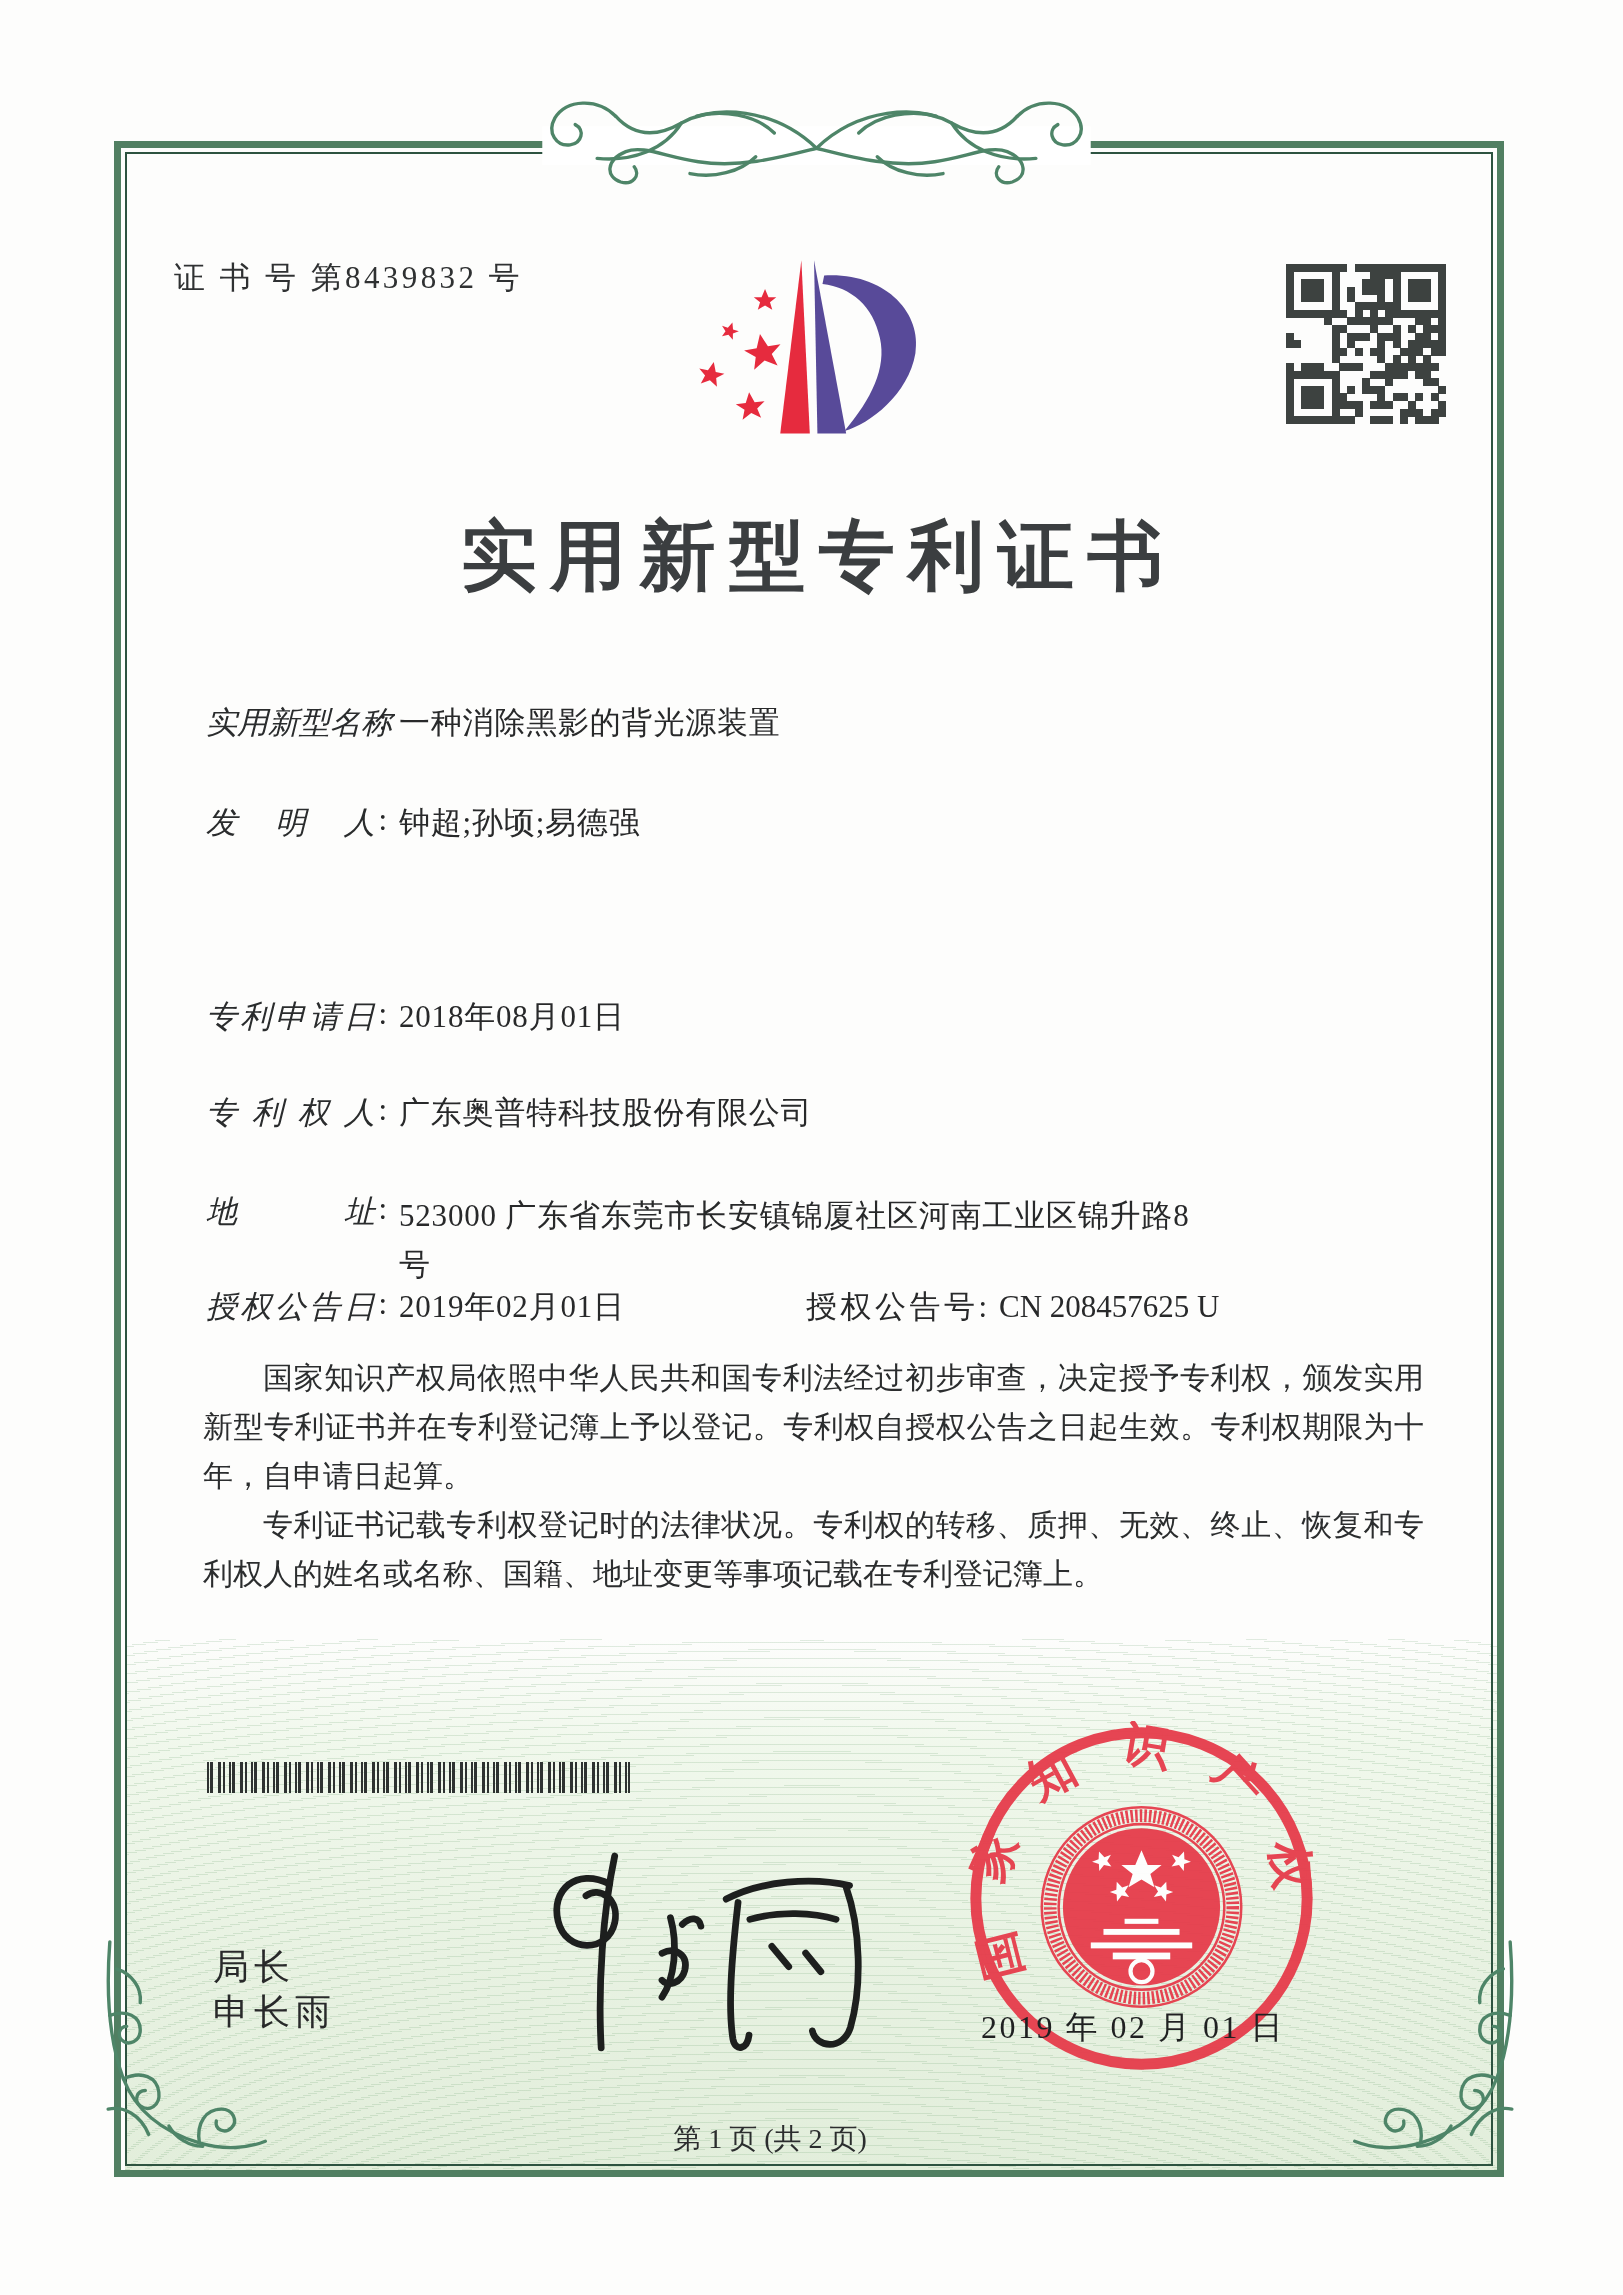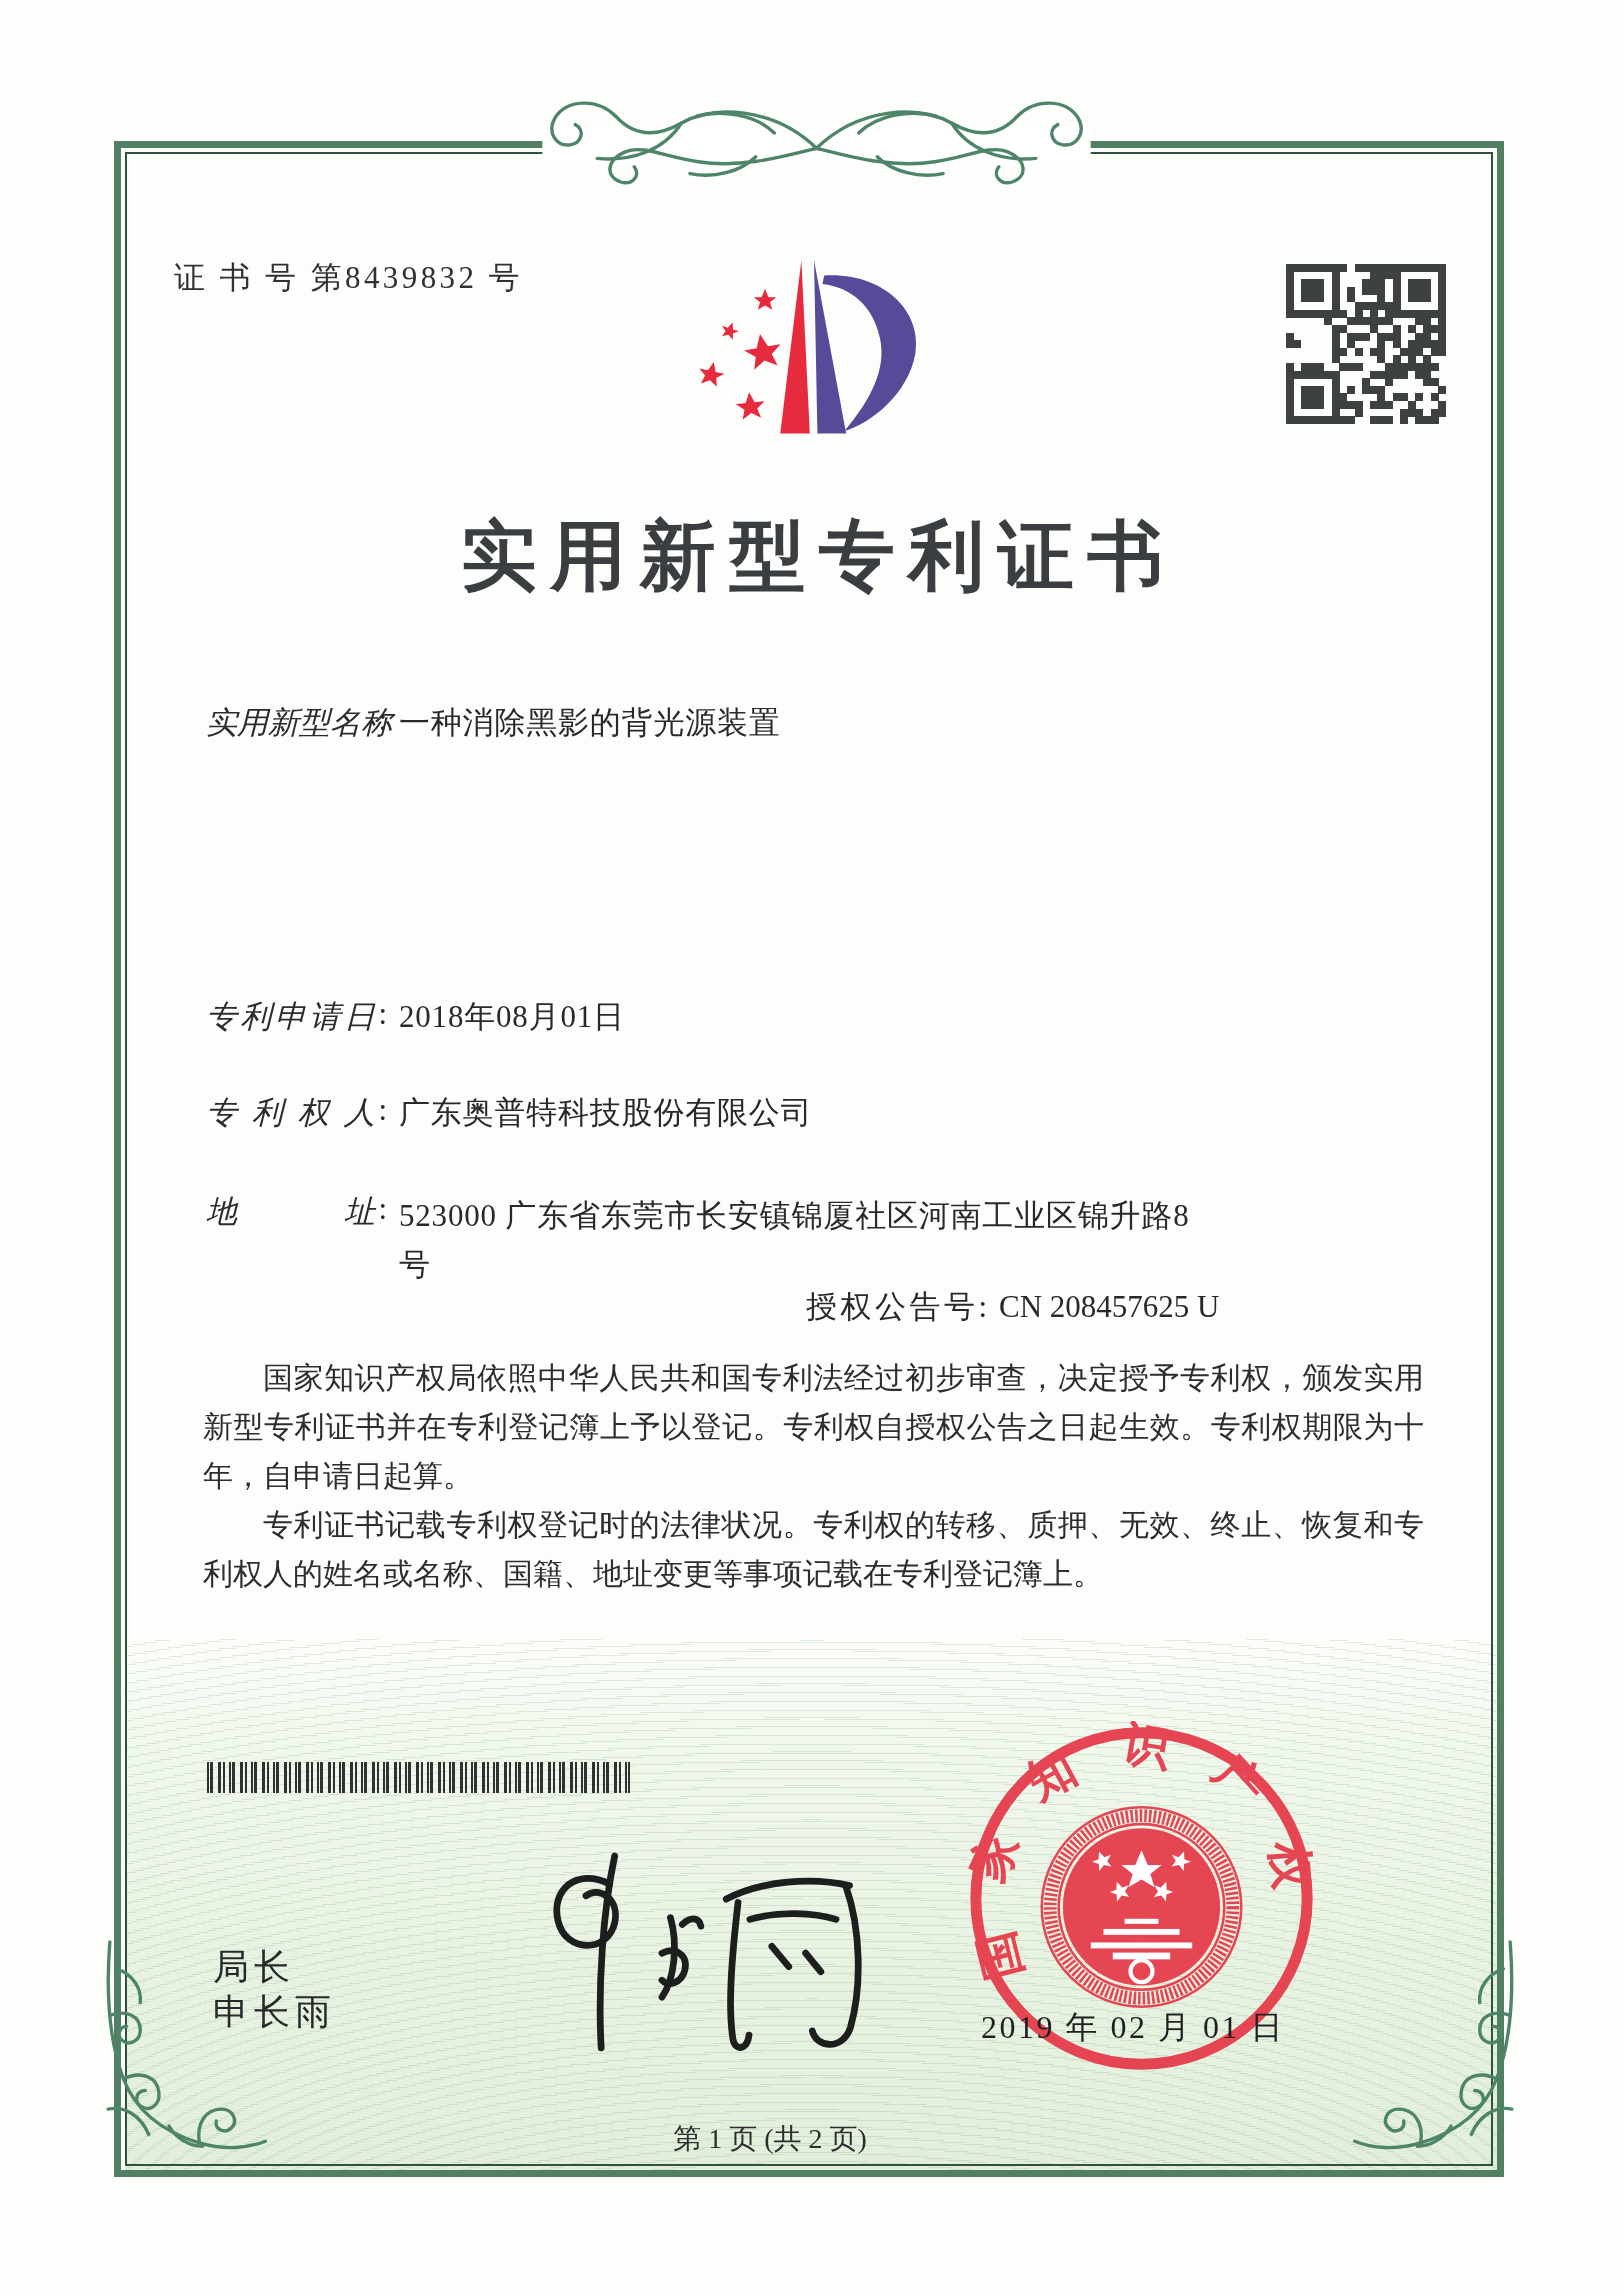--- a/index.html
+++ b/index.html
@@ -413,6 +413,9 @@
     <span class="lbl">实用新型名称</span><span class="colon">:</span><span class="val">一种消除黑影的背光源装置</span>
   </div>
 
+  <div class="field-row row-inventor">
+    <span class="lbl">发明人</span><span class="colon">:</span><span class="val">钟超;孙顷;易德强</span>
+  </div>
 
 
   <div class="field-row row-filing">

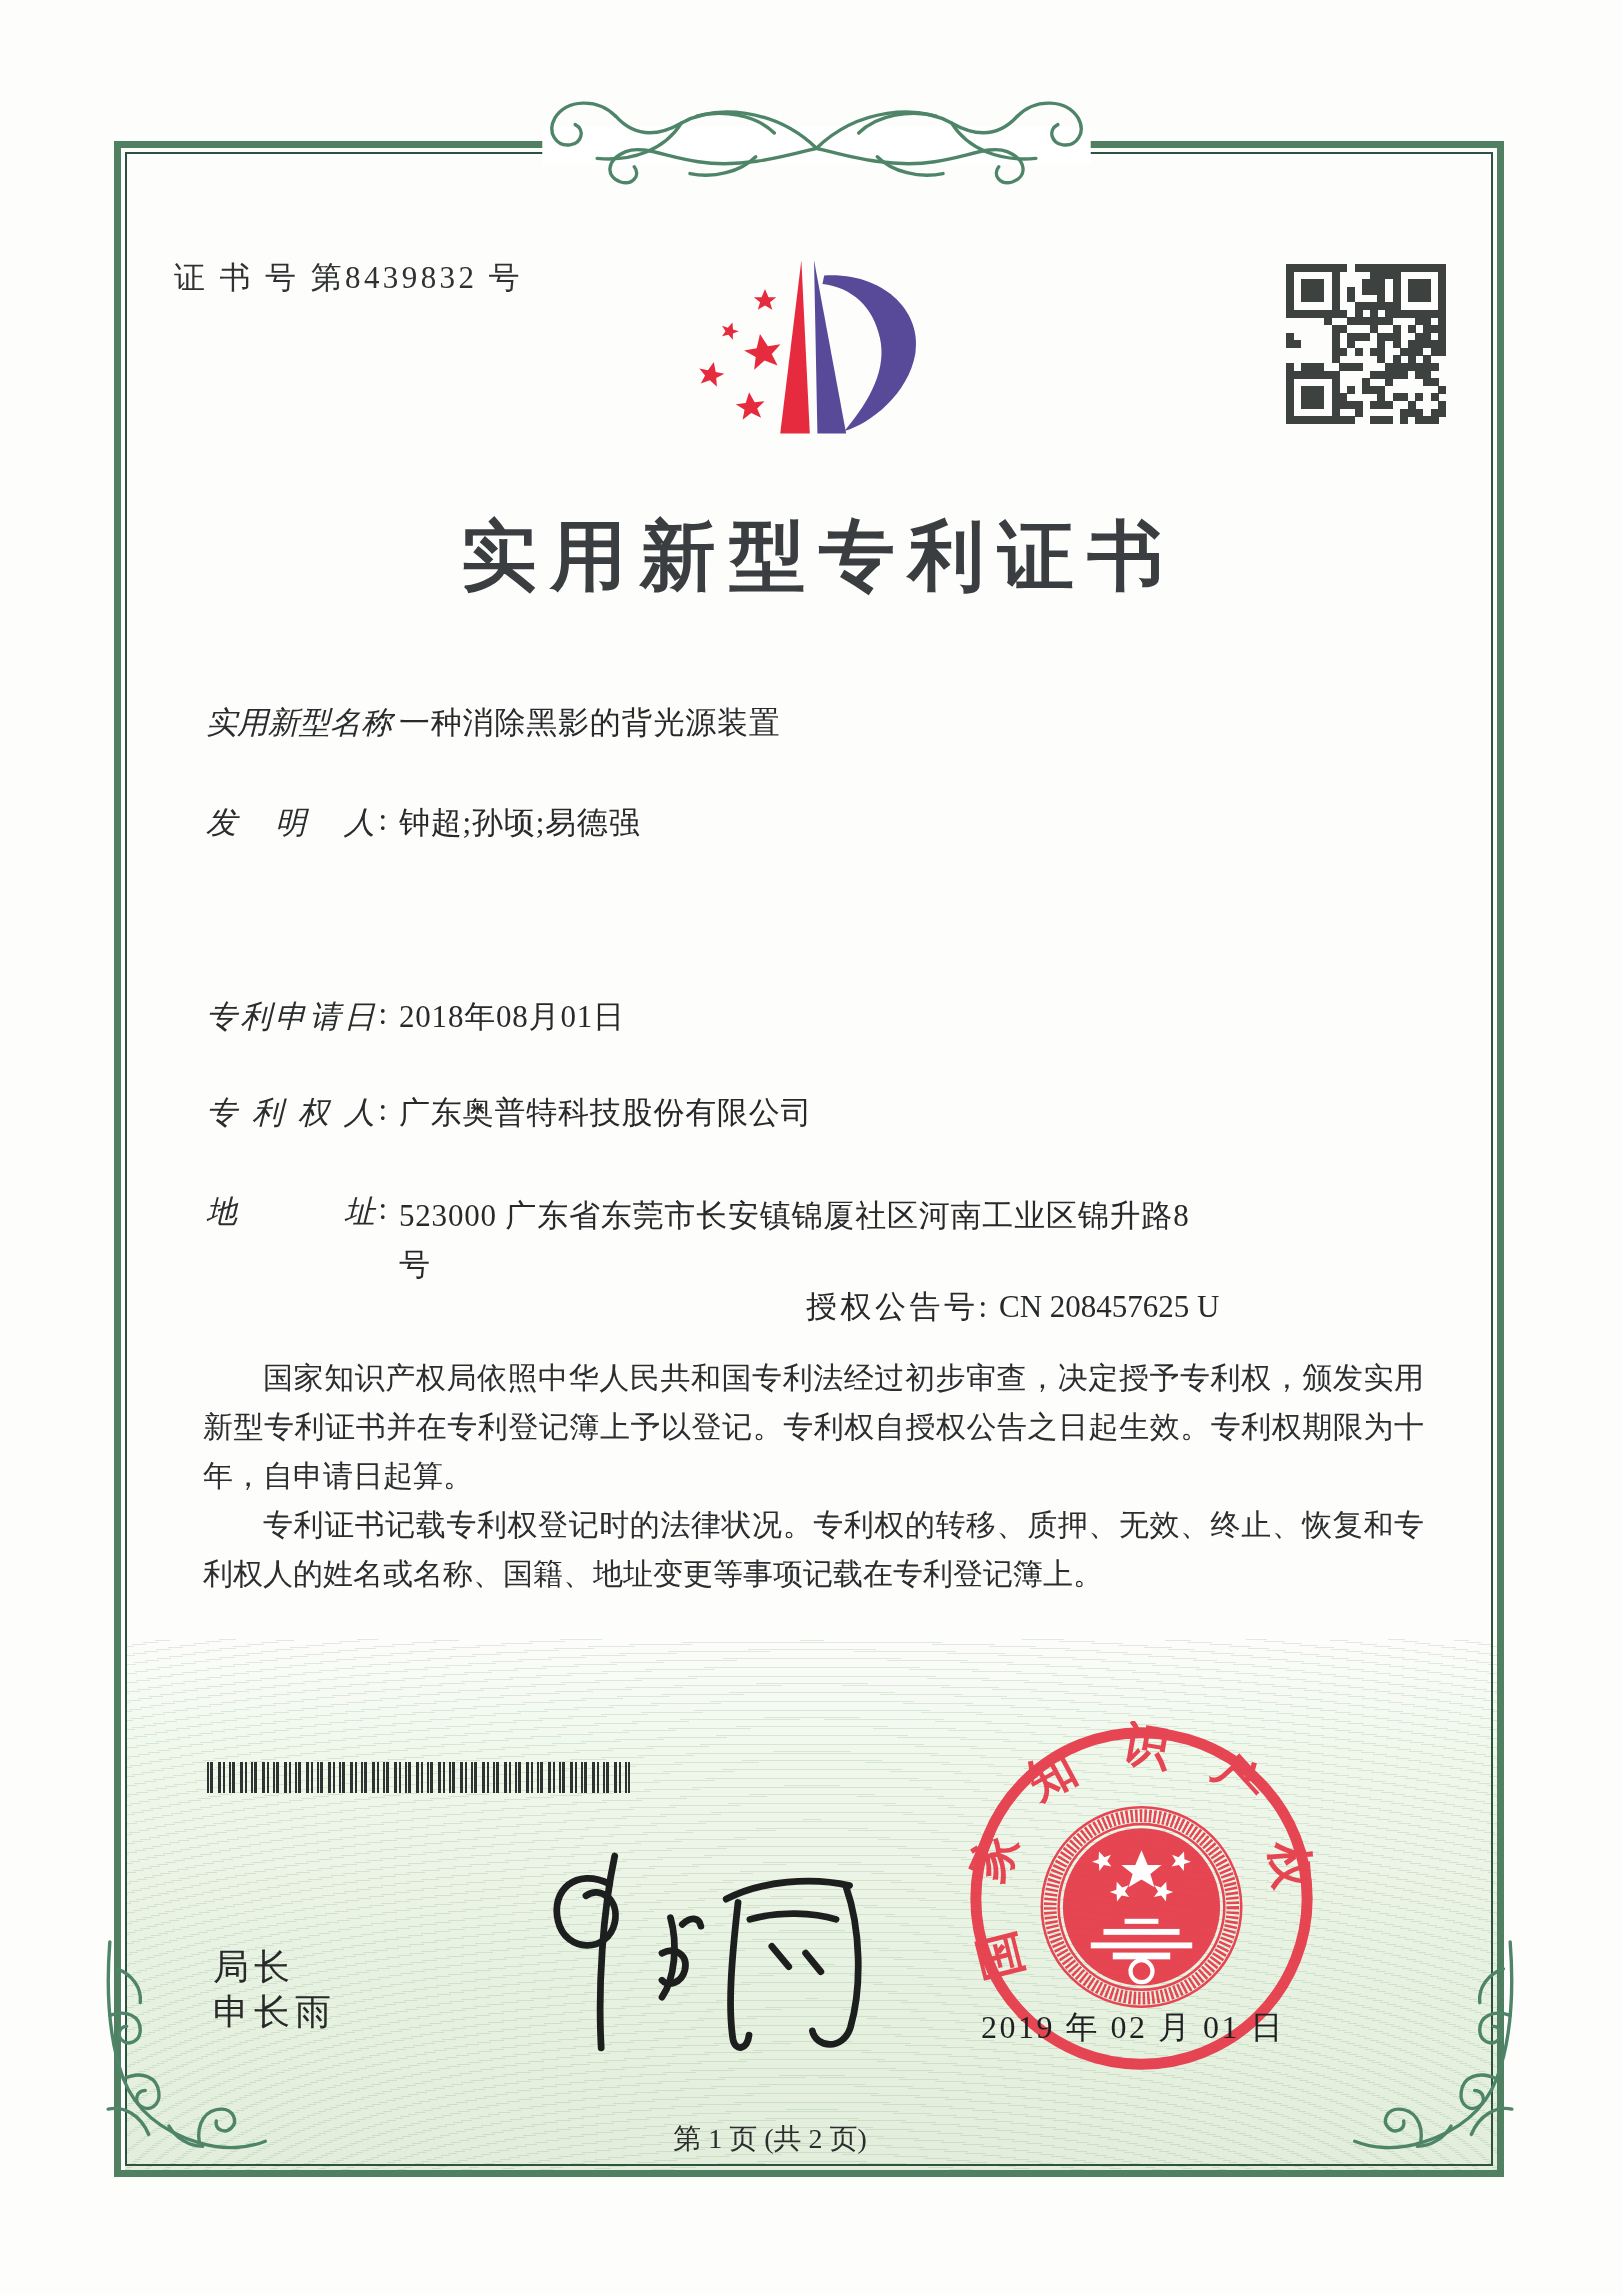--- a/index.html
+++ b/index.html
@@ -430,6 +430,9 @@
     <span class="lbl">地址</span><span class="colon">:</span><span class="val"><span class="vline" style="display:block;">523000 广东省东莞市长安镇锦厦社区河南工业区锦升路8</span><span class="vline" style="display:block;">号</span></span>
   </div>
 
+  <div class="field-row row-grantdate">
+    <span class="lbl">授权公告日</span><span class="colon">:</span><span class="val">2019年02月01日</span>
+  </div>
 
   <div class="row-grantno">
     <span class="lbl">授权公告号</span><span class="colon">:</span><span class="val">CN 208457625 U</span>

